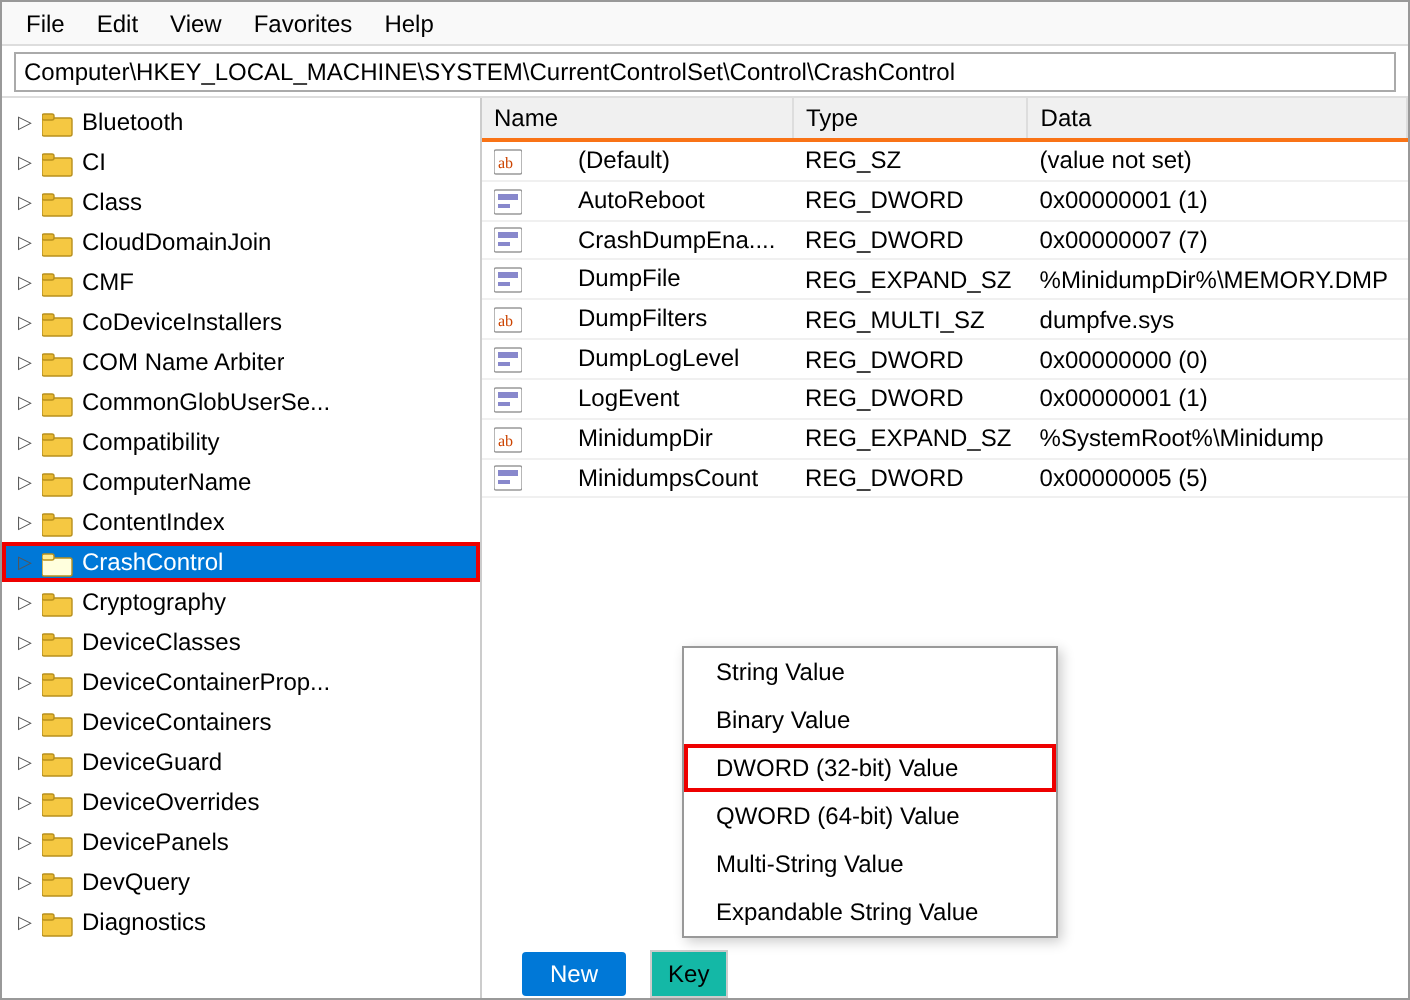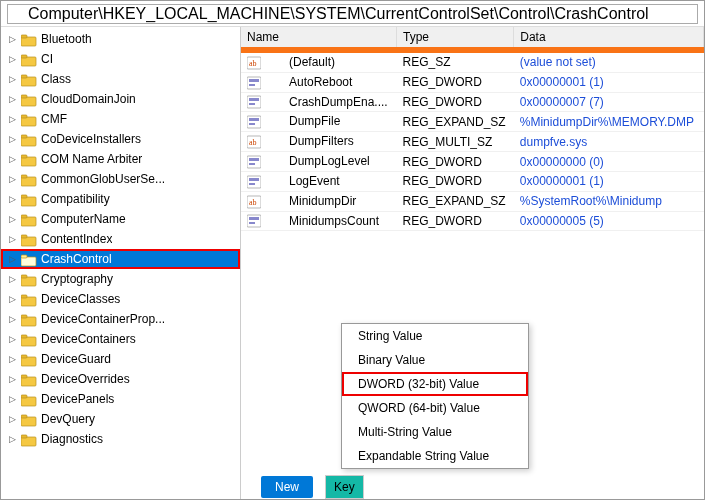--- a/index.html
+++ b/index.html
@@ -269,6 +269,13 @@
 <div class="window">
 
 
+  <div class="menu-bar">
+    <span class="menu-item">File</span>
+    <span class="menu-item">Edit</span>
+    <span class="menu-item">View</span>
+    <span class="menu-item">Favorites</span>
+    <span class="menu-item">Help</span>
+  </div>
 
   <div class="address-bar">
     <div class="address-text">Computer\HKEY_LOCAL_MACHINE\SYSTEM\CurrentControlSet\Control\CrashControl</div>

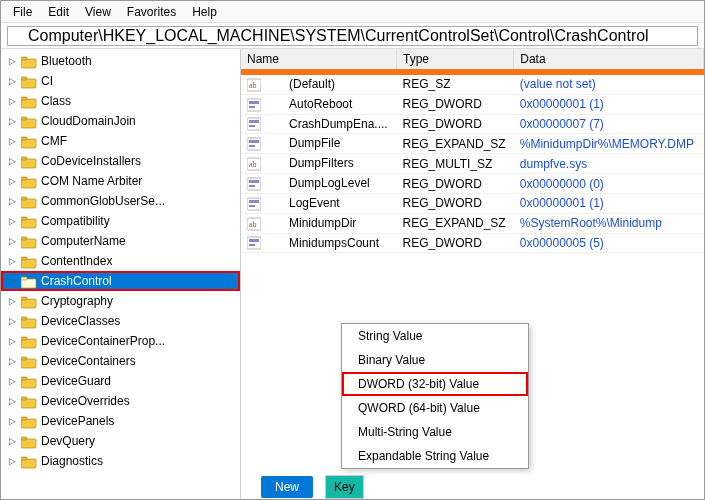--- a/index.html
+++ b/index.html
@@ -91,9 +91,9 @@
     }
 
     .address-text {
-      font-size: 16px;
+      font-size: 12px;
       color: #000;
-      padding: 2px 20px;
+      padding: 2px 4px;
       flex: 1;
       border: 1px solid #aaa;
       height: 20px;

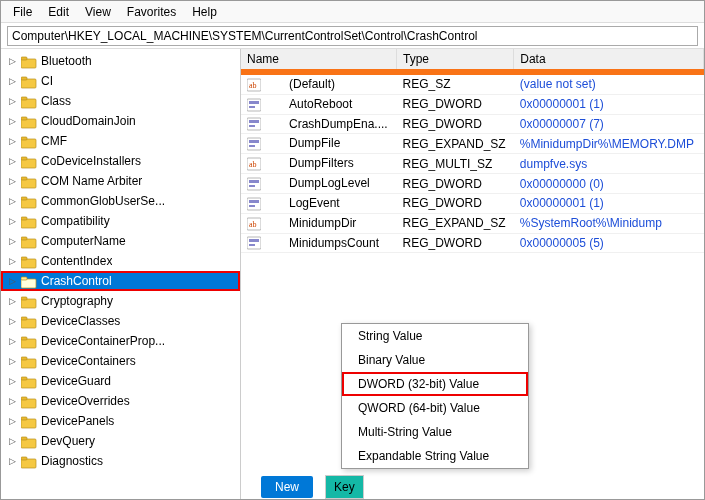--- a/index.html
+++ b/index.html
@@ -179,7 +179,7 @@
 
     thead tr {
       background: #f0f0f0;
-      border-bottom: 6px solid #f97316;
+      border-bottom: 2px solid #f97316;
     }
 
     th {

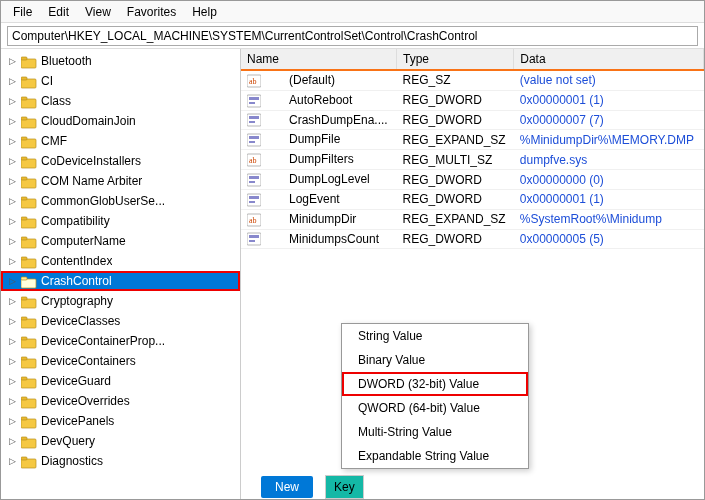--- a/index.html
+++ b/index.html
@@ -205,7 +205,7 @@
       margin-right: 4px;
     }
 
-    .data-blue { color: #1d4ed8; }
+    .data-blue { color: #000000; }
 
     
     .dropdown-container {

